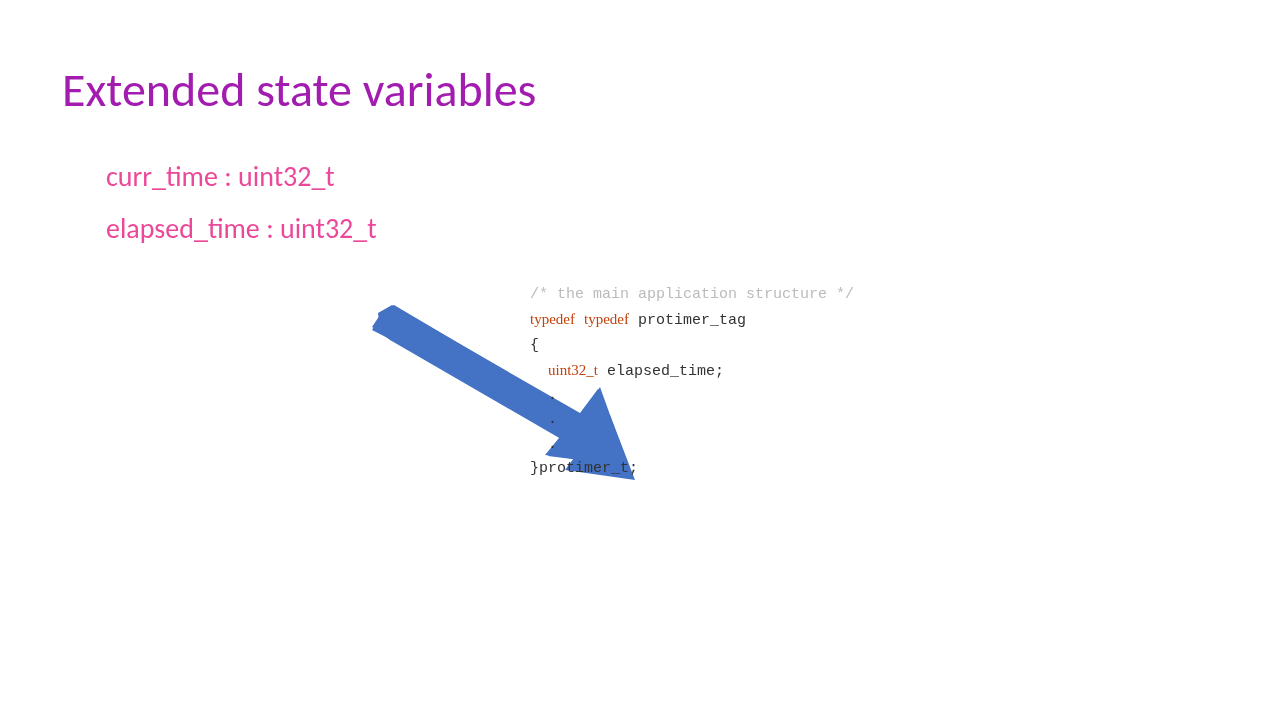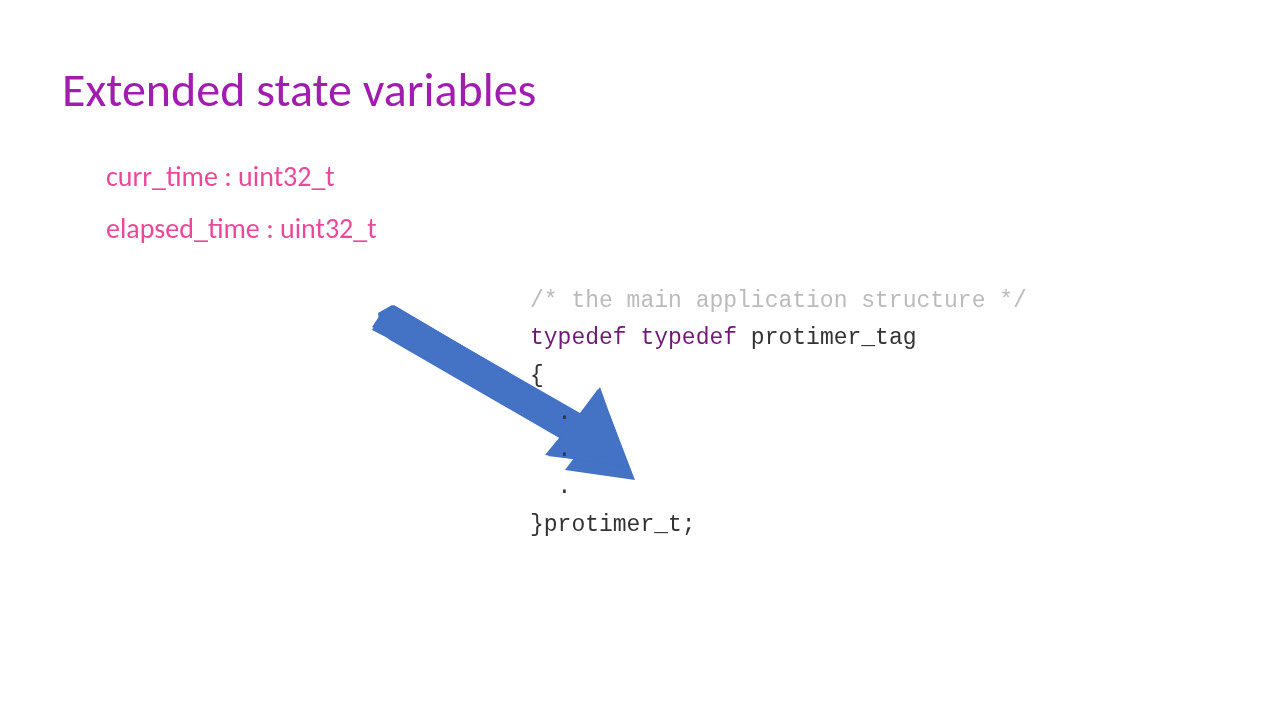--- a/index.html
+++ b/index.html
@@ -40,7 +40,7 @@
       left: 530px;
       top: 283px;
       font-family: "Courier New", monospace;
-      font-size: 23px;
+      font-size: 15px;
       line-height: 1.62;
       color: #333333;
     }

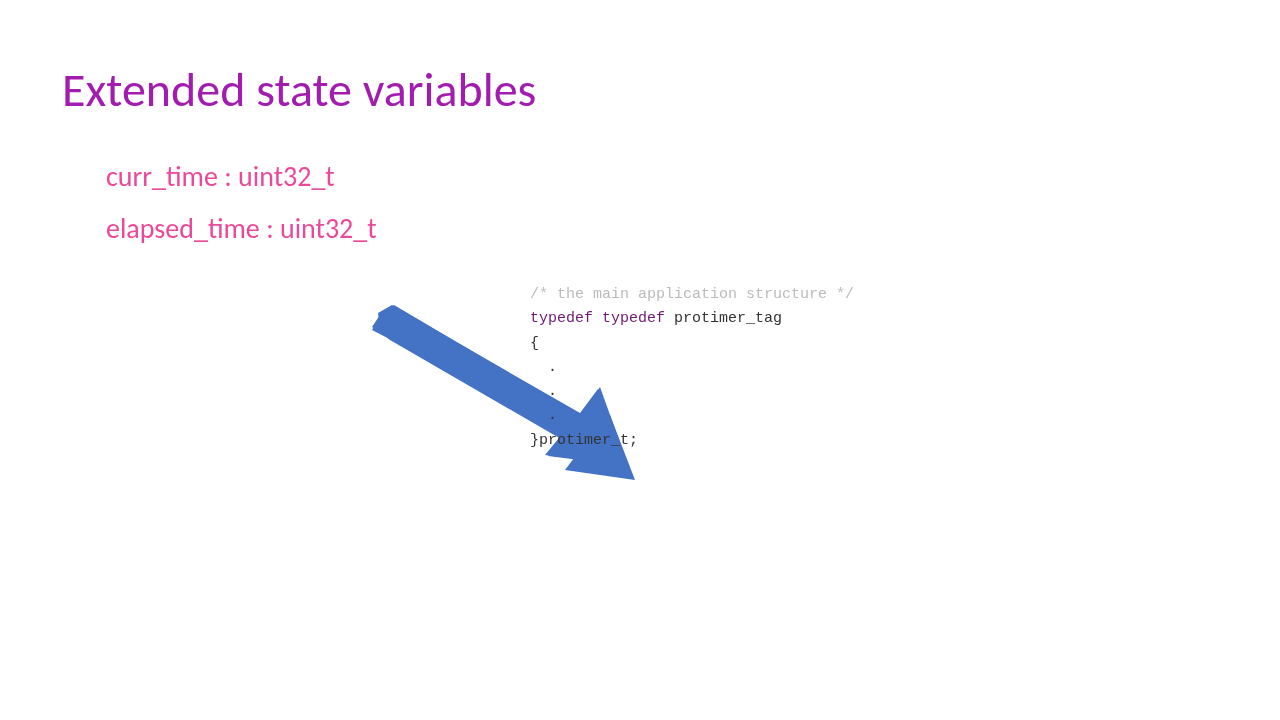--- a/index.html
+++ b/index.html
@@ -51,7 +51,8 @@
       color: #bbbbbb;
     }
     .keyword {
-      color: #701a75;
+      color: #c2410c;
+      font-family: Liberation Serif, serif;
     }
     .arrow-svg {
       position: absolute;

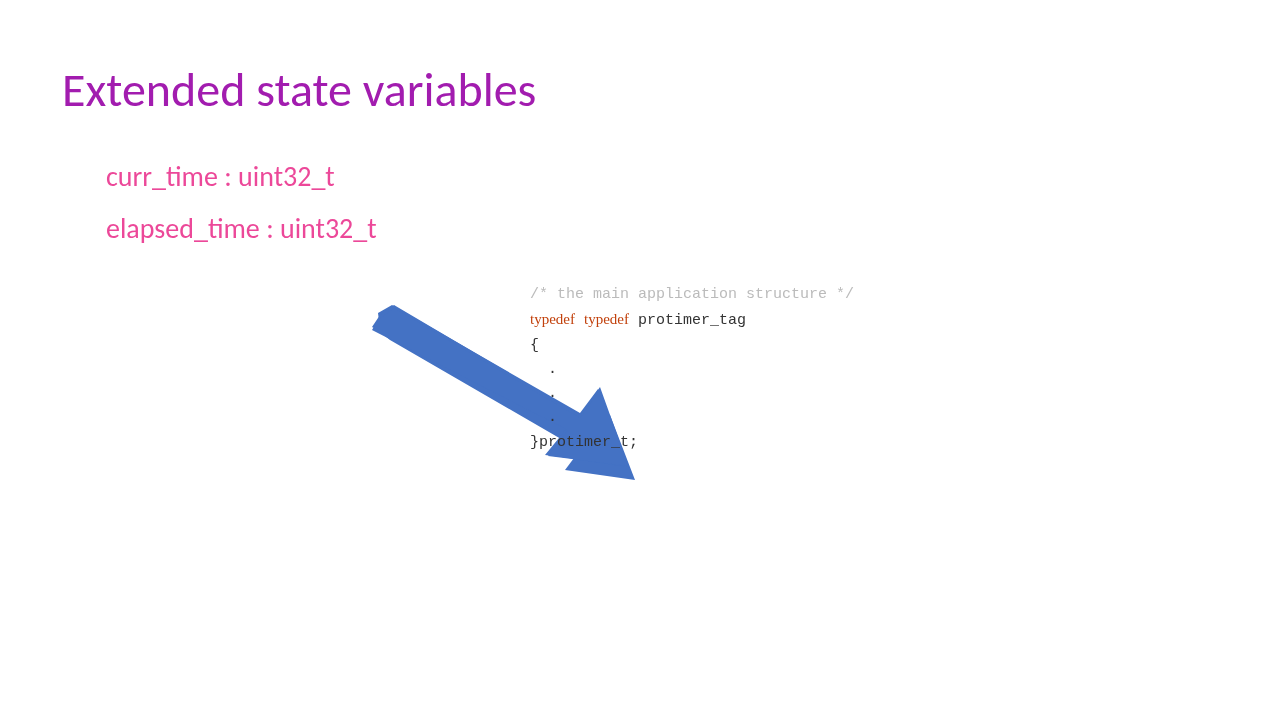--- a/index.html
+++ b/index.html
@@ -91,6 +91,7 @@
   <div class="code-line comment">/* the main application structure */</div>
   <div class="code-line"><span class="keyword">typedef</span> <span class="keyword">typedef</span><span> protimer_tag</span></div>
   <div class="code-line">{</div>
+  <div class="code-line">  <span class="keyword">uint32_t</span><span> elapsed_time;</span></div>
   <div class="code-line">  <span>.</span></div>
   <div class="code-line">  <span>.</span></div>
   <div class="code-line">  <span>.</span></div>

